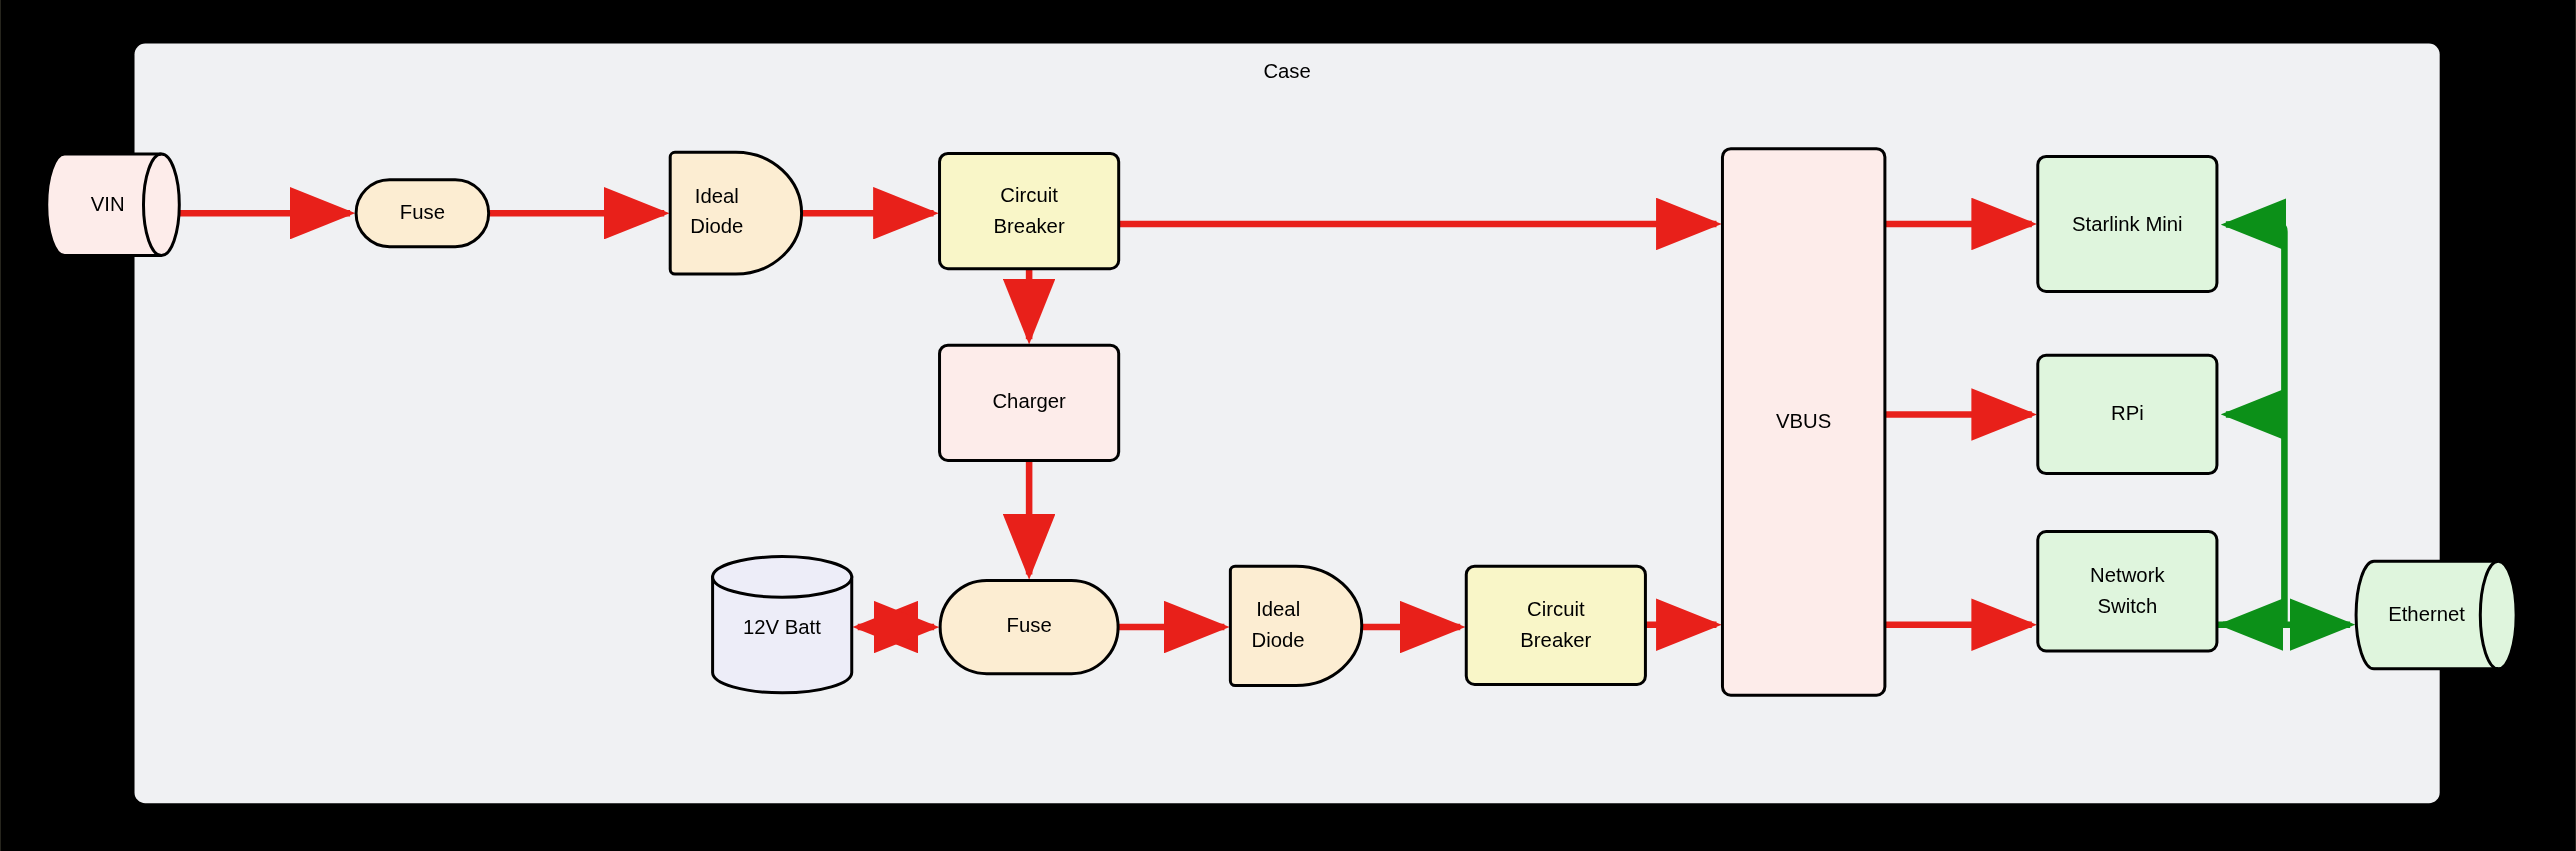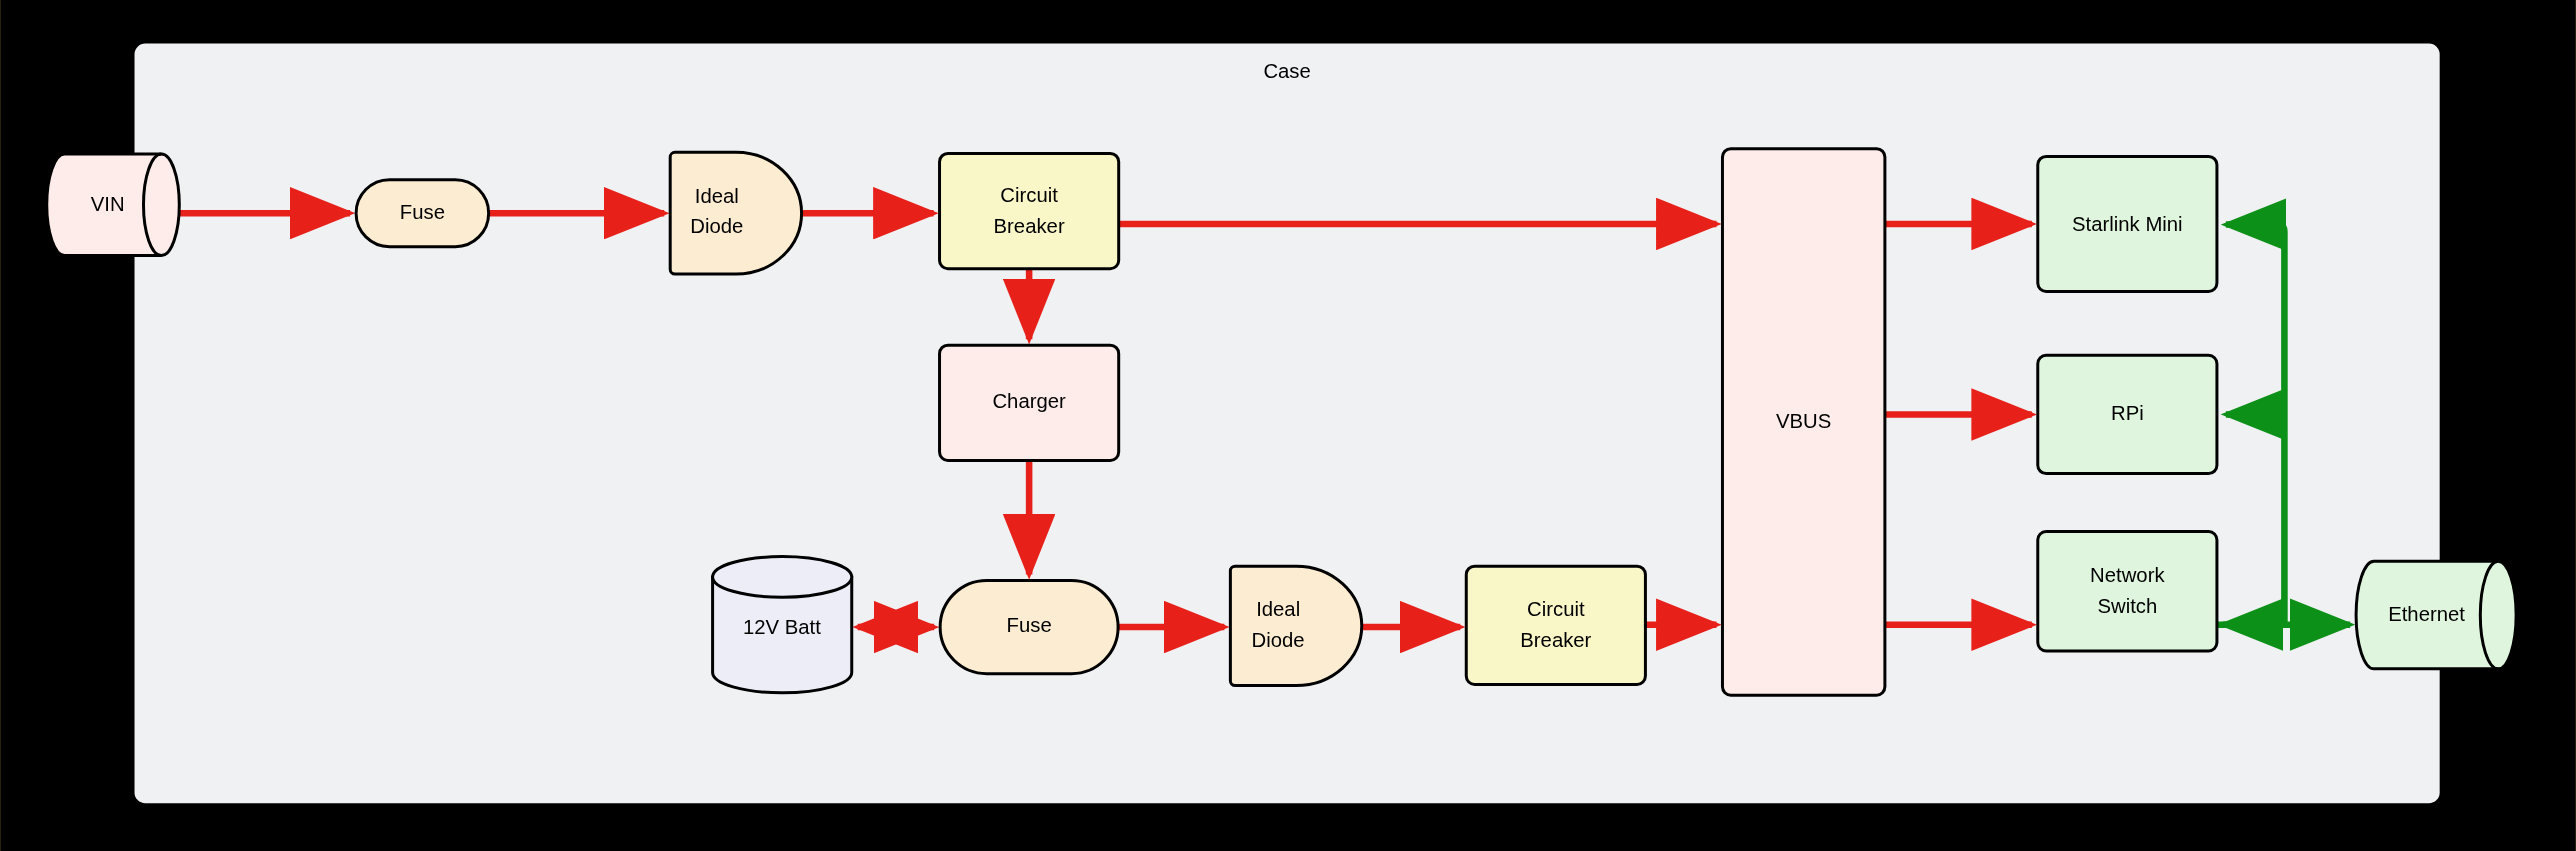--- a/index.html
+++ b/index.html
@@ -3,7 +3,7 @@
 <meta charset="utf-8">
 <style>
   html,body{margin:0;padding:0;background:#000;}
-  #stage{position:relative;width:2576px;height:851px;background:#fde047;overflow:hidden;}
+  #stage{position:relative;width:2576px;height:851px;background:#fef9c3;overflow:hidden;}
   svg{display:block;}
   .lbl{font-family:"Liberation Sans",sans-serif;fill:#000;text-anchor:middle;dominant-baseline:middle;}
   .lbl-node{font-size:34px;}

